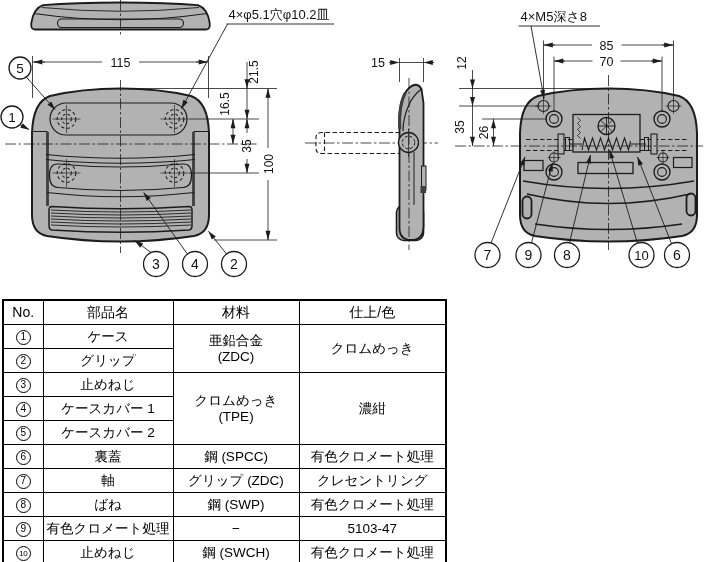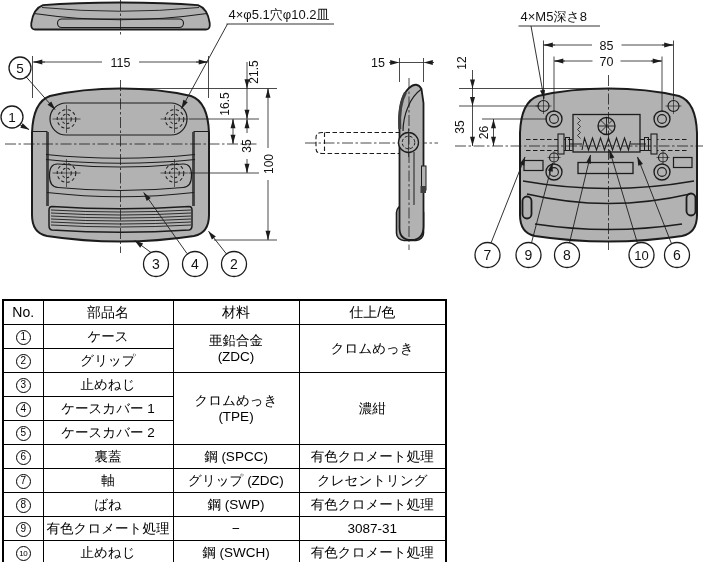--- a/index.html
+++ b/index.html
@@ -335,7 +335,7 @@
     <td><span class="nocirc">9</span></td>
     <td>有色クロメート処理</td>
     <td>−</td>
-    <td>3087-31</td>
+    <td>5103-47</td>
   </tr>
   <tr>
     <td><span class="nocirc ten">10</span></td>

